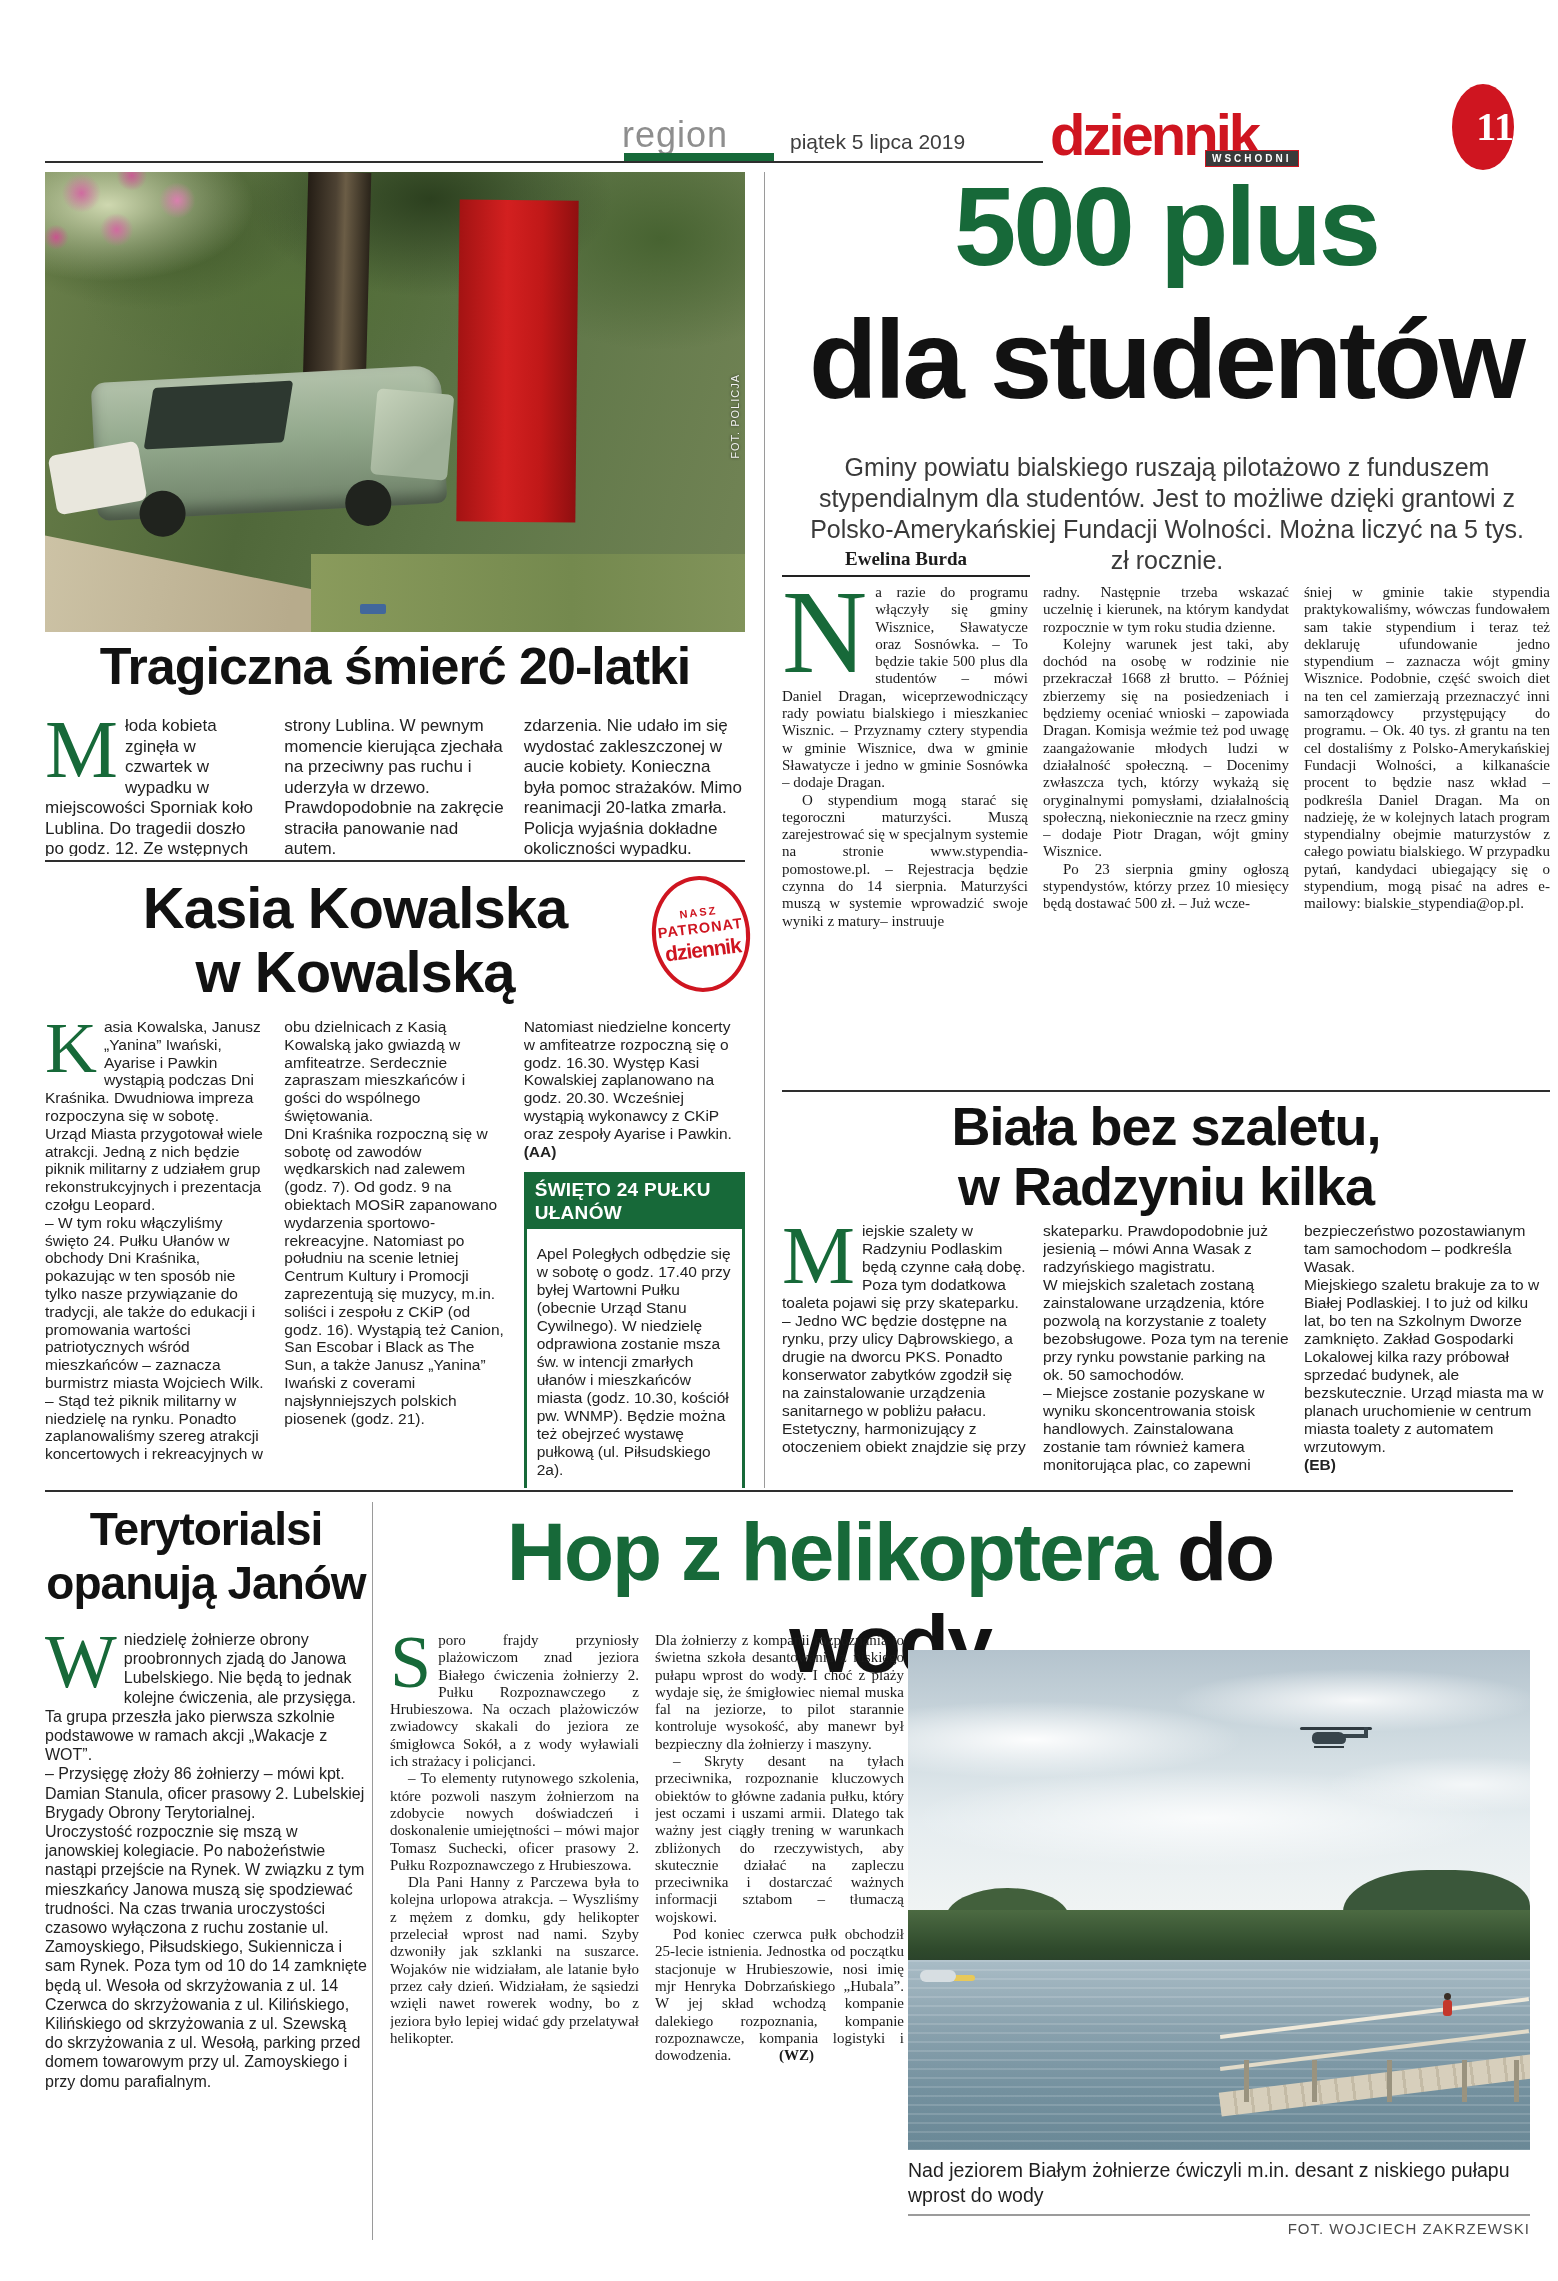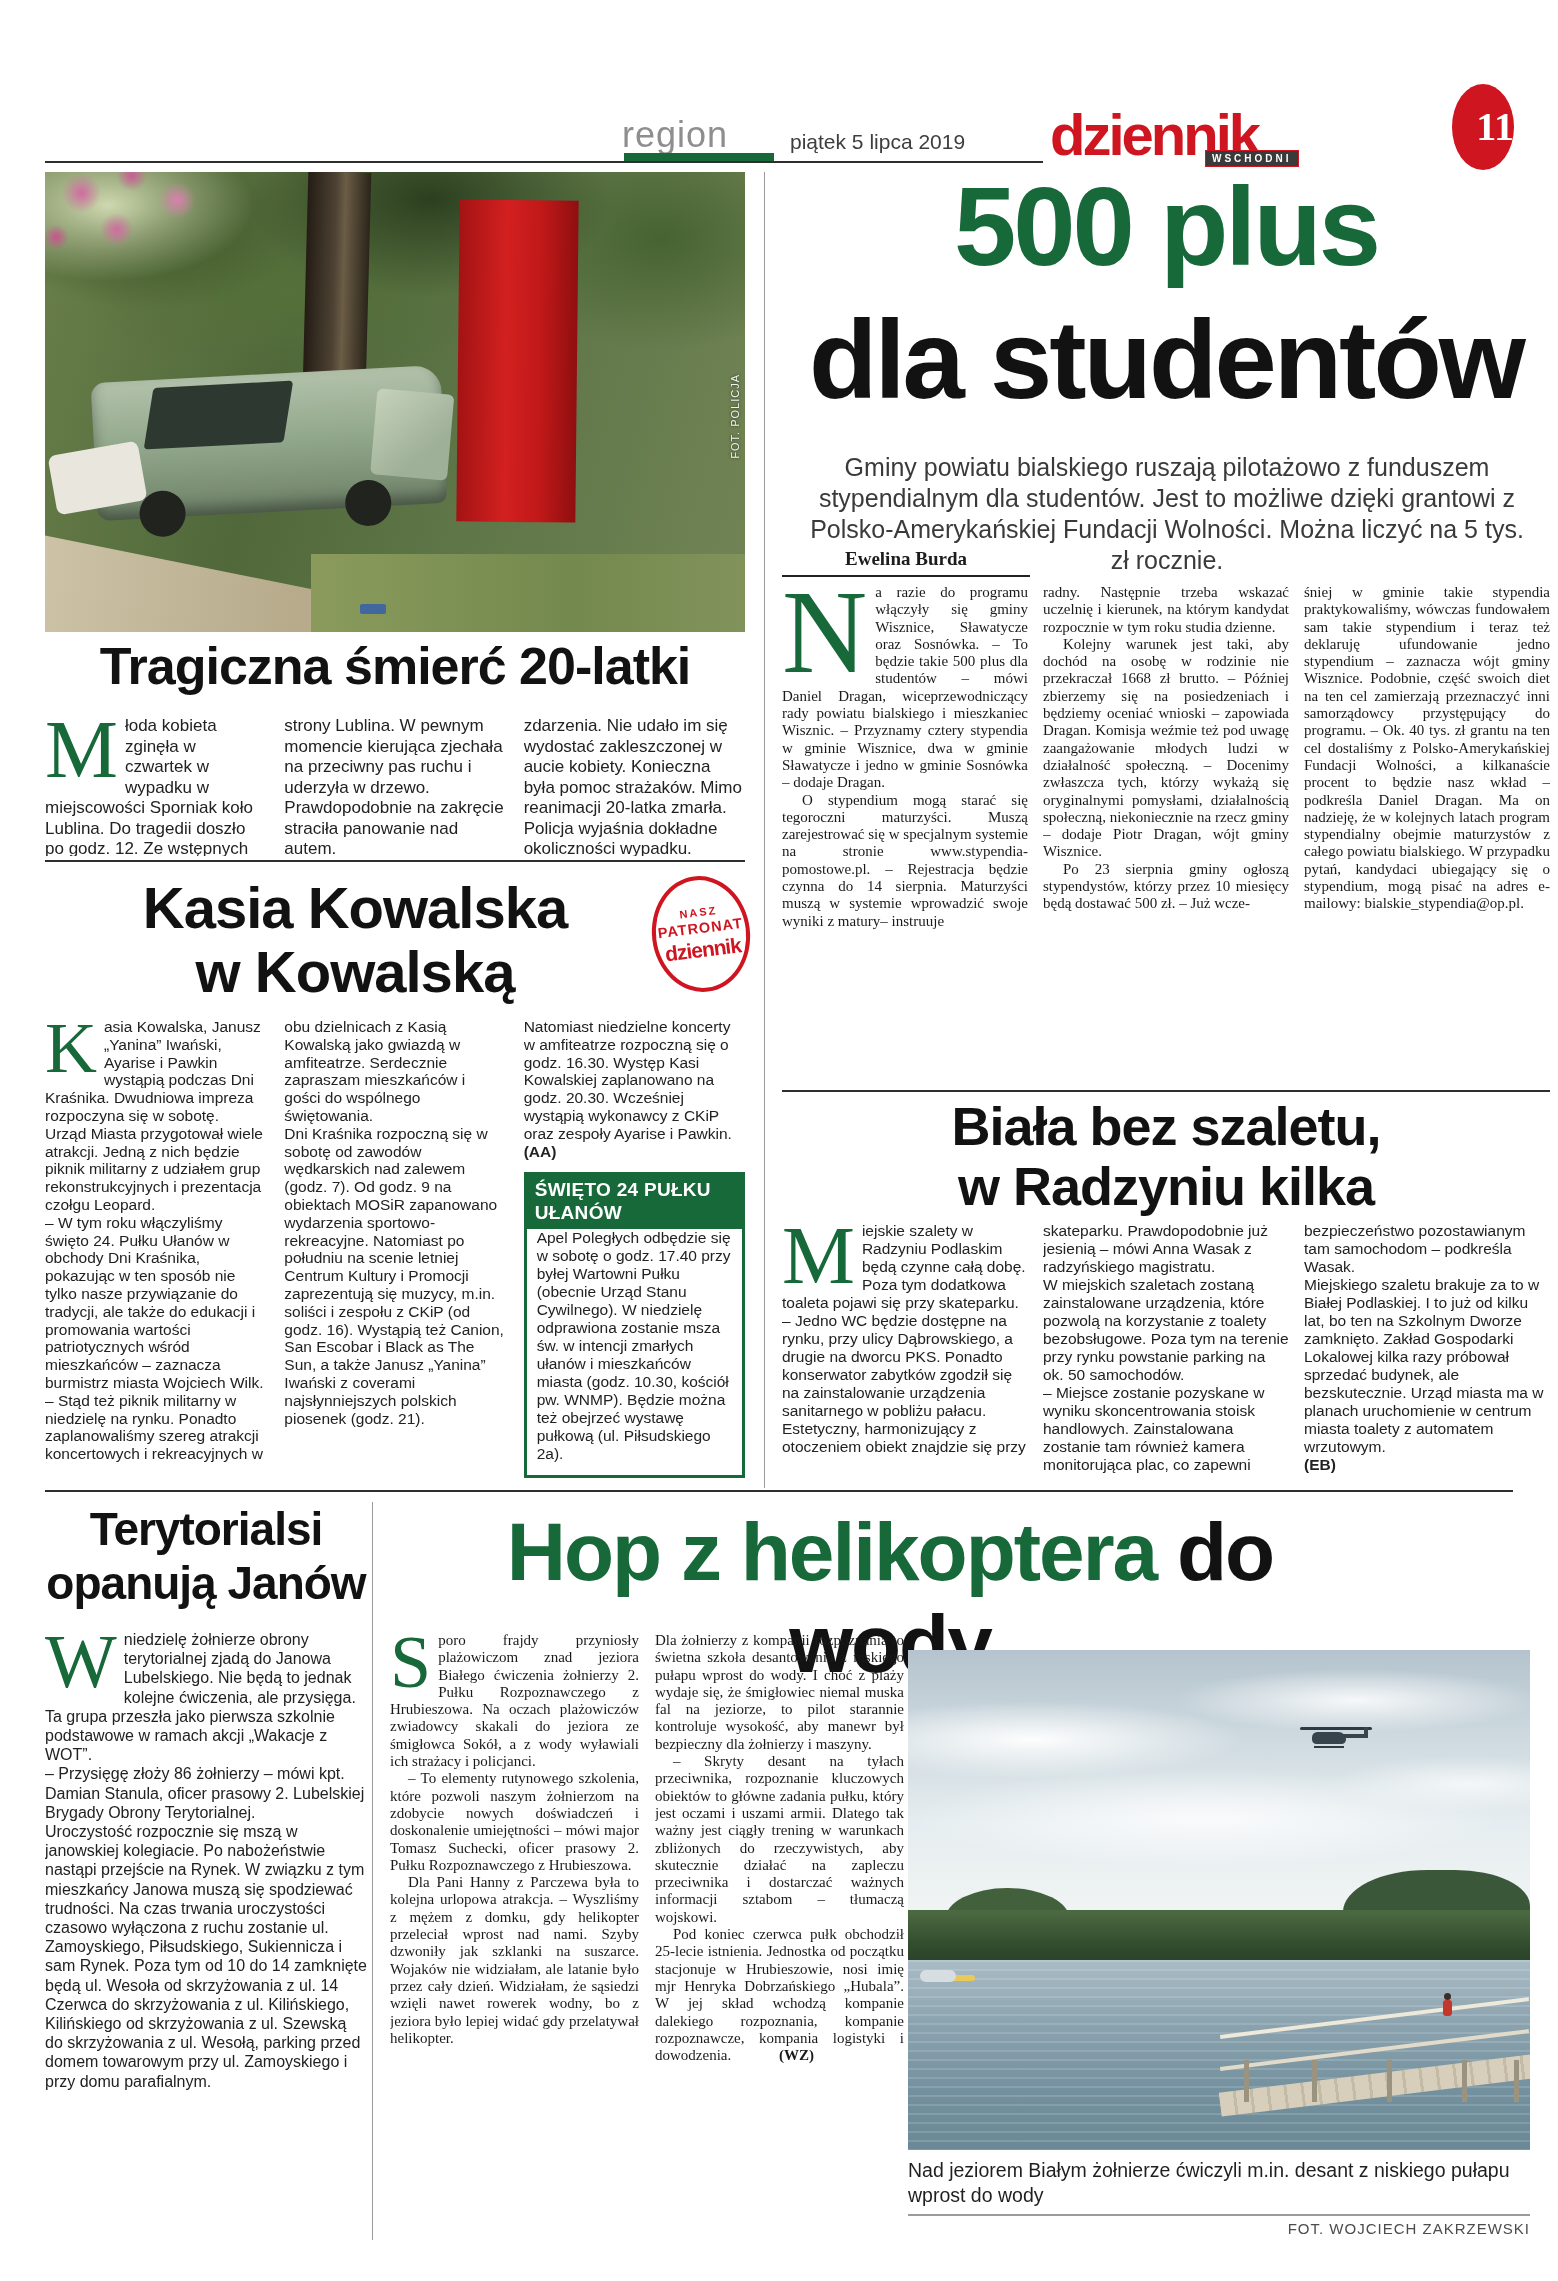--- a/index.html
+++ b/index.html
@@ -39,7 +39,7 @@
   .stamp .s3{font-size:21px;font-weight:800;letter-spacing:-1px}
   .box{margin-top:12px;border:3px solid #176939}
   .box-title{background:#176939;color:#fff;font-weight:700;font-size:19px;line-height:1.2;padding:4px 8px;letter-spacing:.3px}
-  .box-body{padding:0 10px 12px;font-size:15.5px;line-height:18px}
+  .box-body{padding:16px 10px 12px;font-size:15.5px;line-height:18px}
 
   
   .main-title-green{font-size:112px;line-height:118px;color:#176939;letter-spacing:-3px}

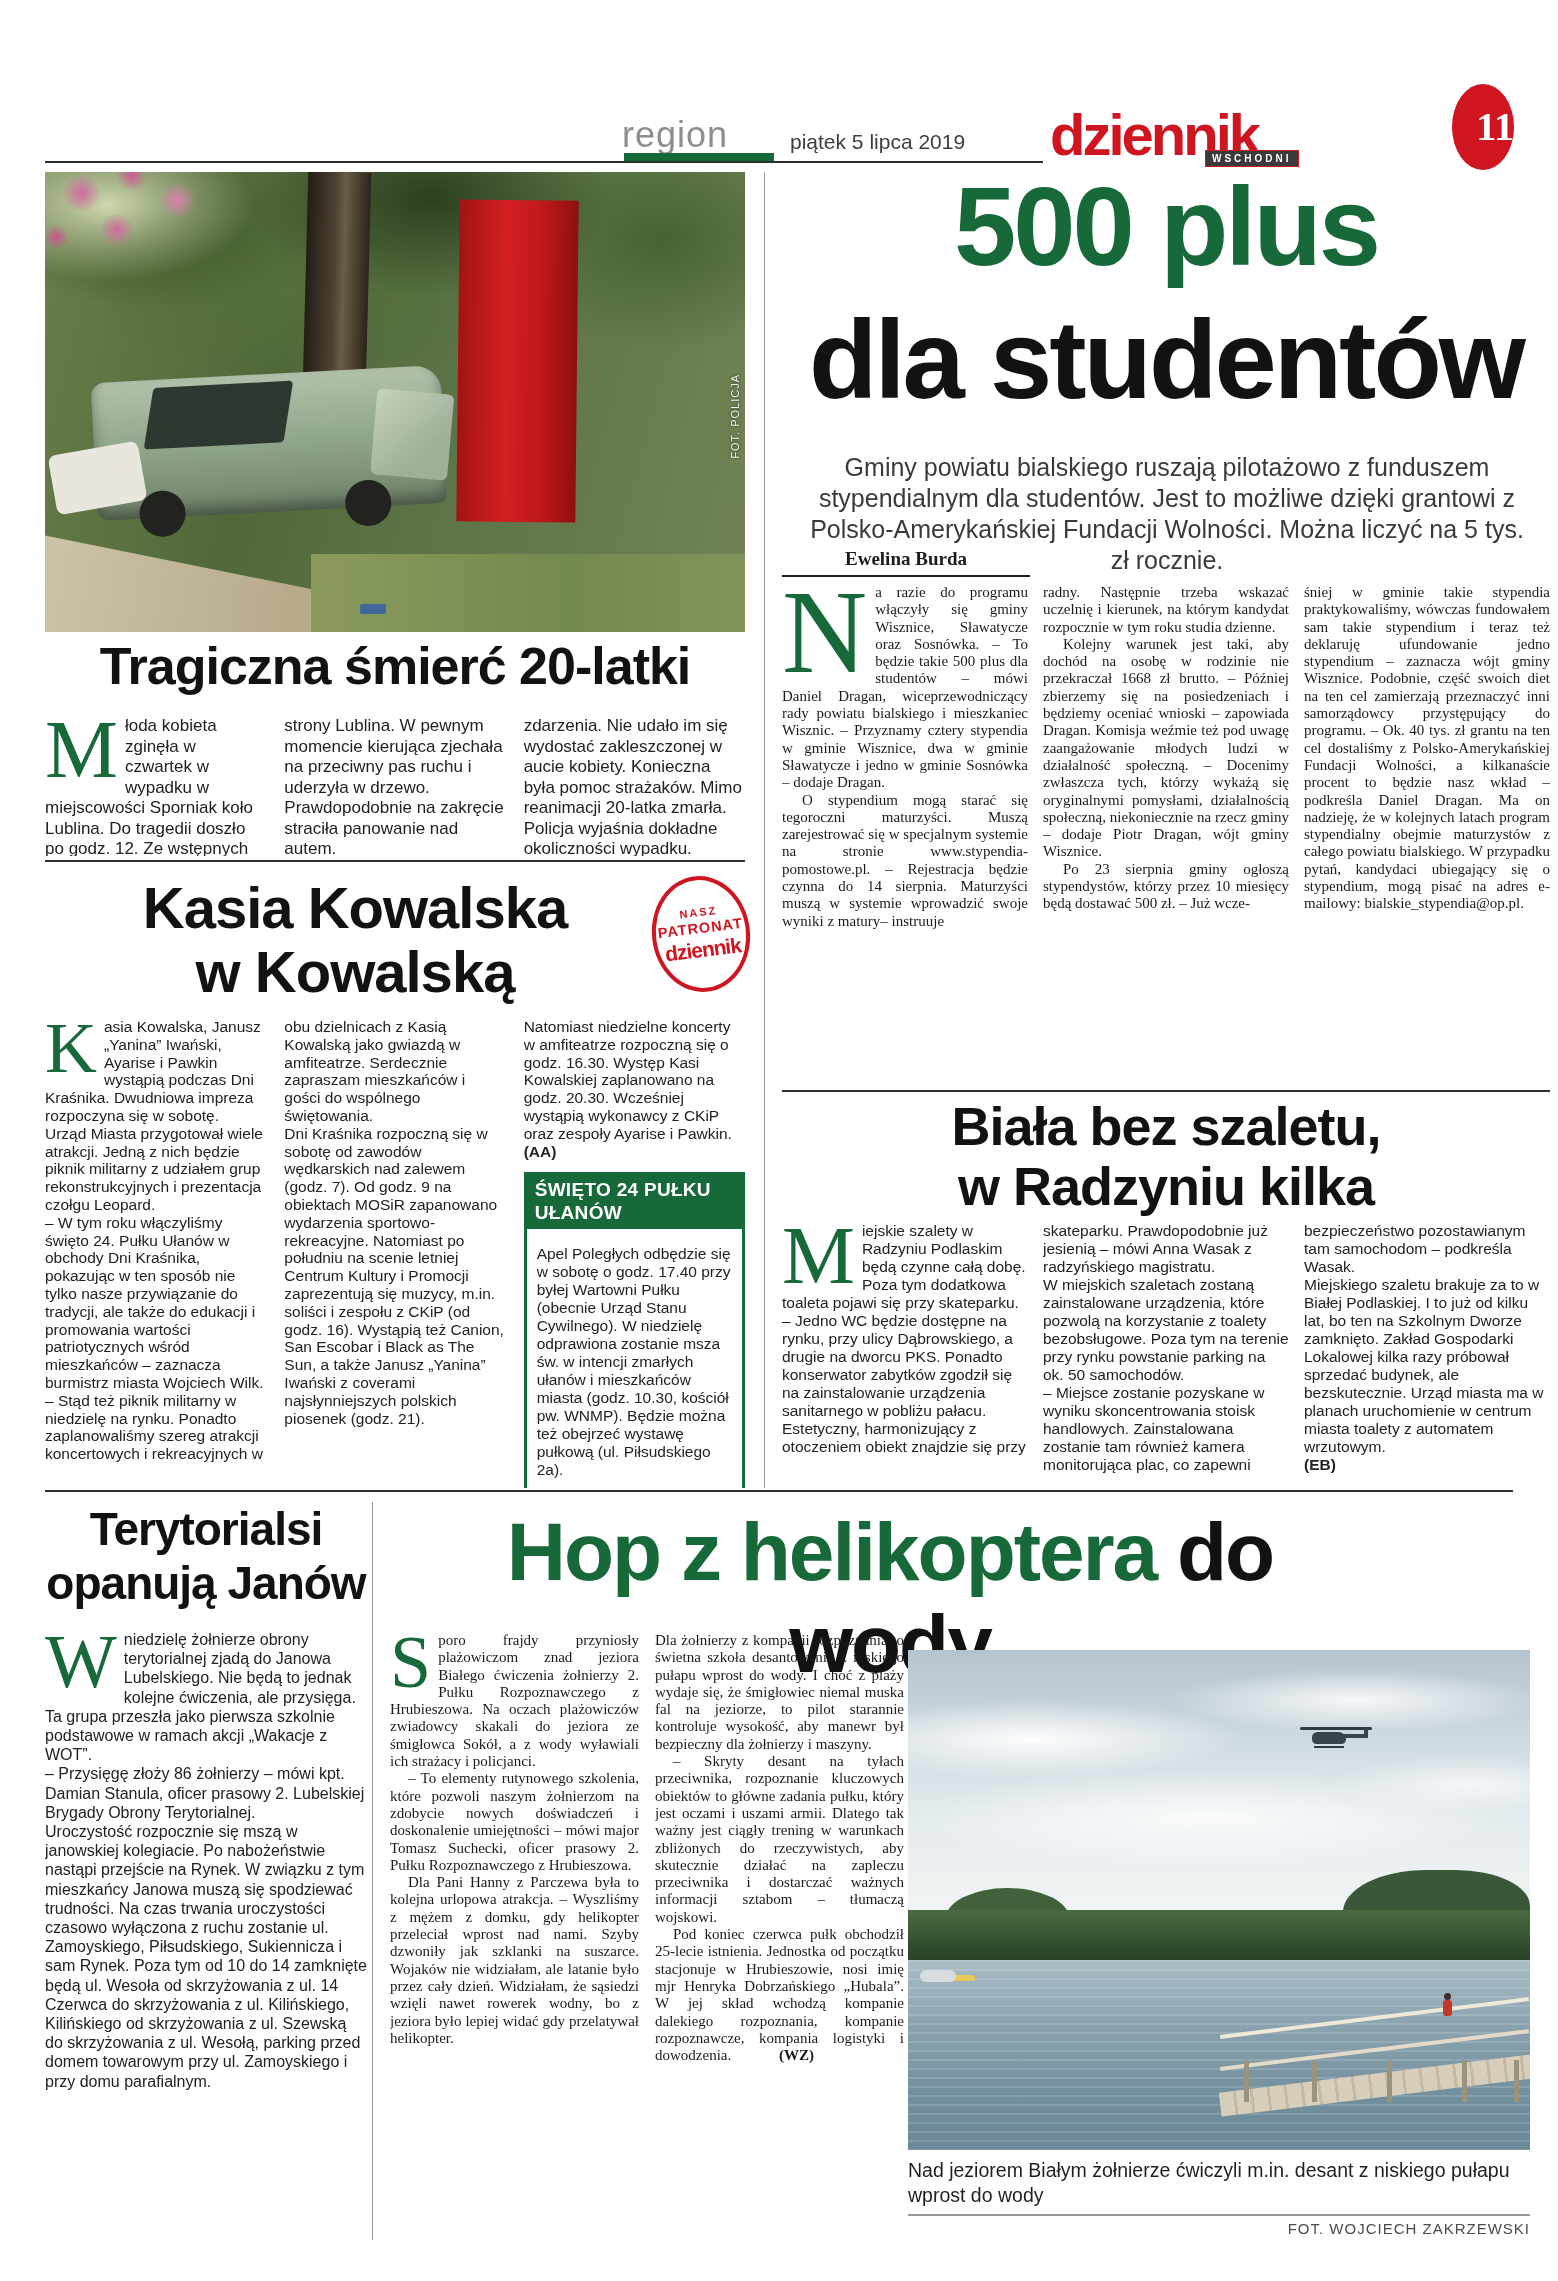--- a/index.html
+++ b/index.html
@@ -255,7 +255,7 @@
     <div>opanują Janów</div>
   </div>
   <div class="abs teryt-body" style="left:45px;top:1630px;width:322px;height:600px;overflow:hidden">
-    <p><span class="dc dc-w">W</span><span>niedzielę żołnierze obrony terytorialnej zjadą do Janowa Lubelskiego. Nie będą to jednak kolejne ćwiczenia, ale przysięga.</span></p>
+    <p><span class="dc dc-w">W</span><span>niedzielę żołnierze obrony proobronnych zjadą do Janowa Lubelskiego. Nie będą to jednak kolejne ćwiczenia, ale przysięga.</span></p>
     <p>Ta grupa przeszła jako pierwsza szkolnie podstawowe w ramach akcji „Wakacje z WOT”.</p>
     <p>– Przysięgę złoży 86 żołnierzy – mówi kpt. Damian Stanula, oficer prasowy 2. Lubelskiej Brygady Obrony Terytorialnej.</p>
     <p>Uroczystość rozpocznie się mszą w janowskiej kolegiacie. Po nabożeństwie nastąpi przejście na Rynek. W związku z tym mieszkańcy Janowa muszą się spodziewać trudności. Na czas trwania uroczystości czasowo wyłączona z ruchu zostanie ul. Zamoyskiego, Piłsudskiego, Sukiennicza i sam Rynek. Poza tym od 10 do 14 zamknięte będą ul. Wesoła od skrzyżowania z ul. 14 Czerwca do skrzyżowania z ul. Kilińskiego, Kilińskiego od skrzyżowania z ul. Szewską do skrzyżowania z ul. Wesołą, parking przed domem towarowym przy ul. Zamoyskiego i przy domu parafialnym.</p>

